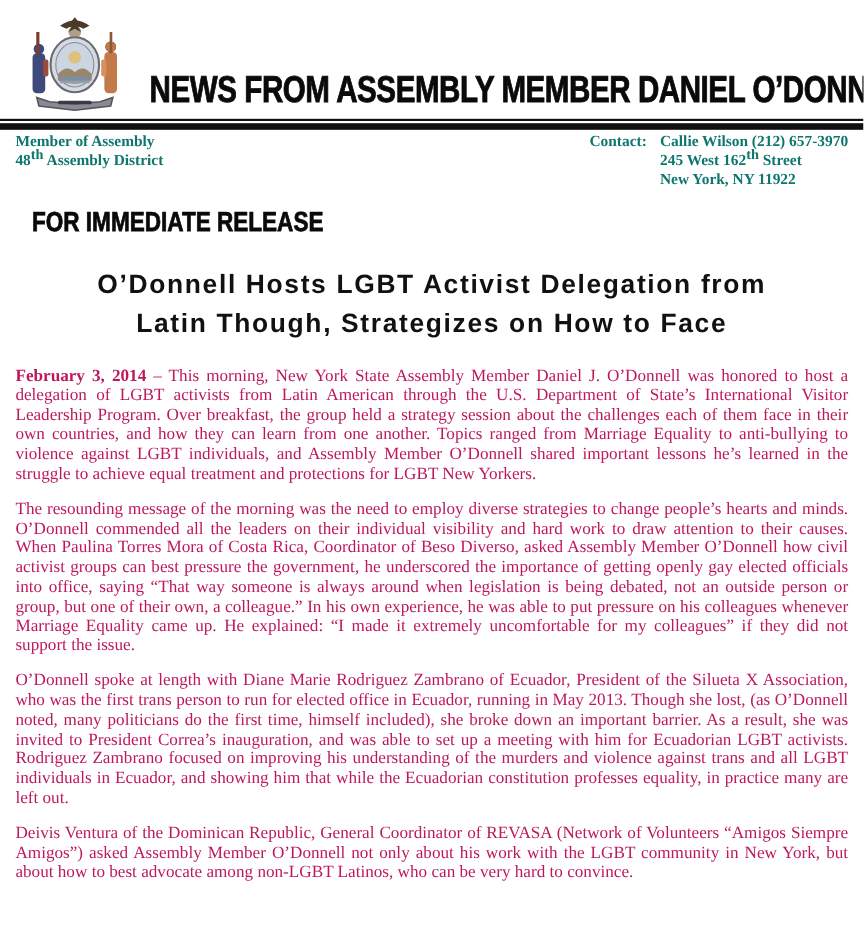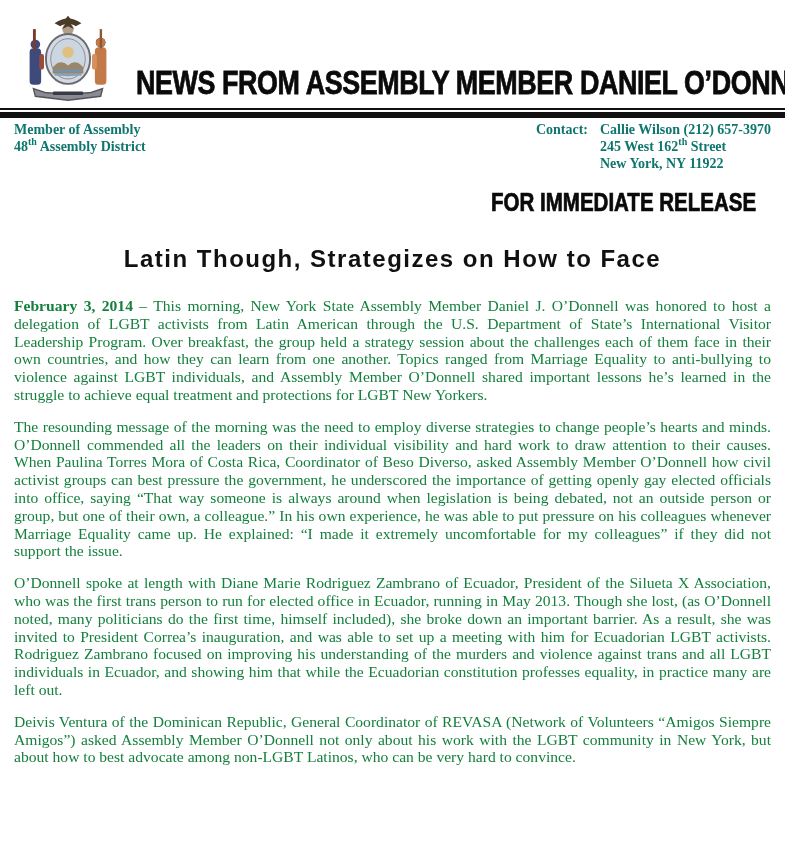--- a/index.html
+++ b/index.html
@@ -51,7 +51,7 @@
   }
   .contact-info { display: flex; gap: 10px; }
   .contact-label { padding-right: 2px; }
-  sup { font-size: 10px; vertical-align: super; line-height: 0; }
+  sup { font-size: 13px; vertical-align: super; line-height: 0; }
 
   
   .release-label-wrap { text-align: right; margin-top: 16px; }

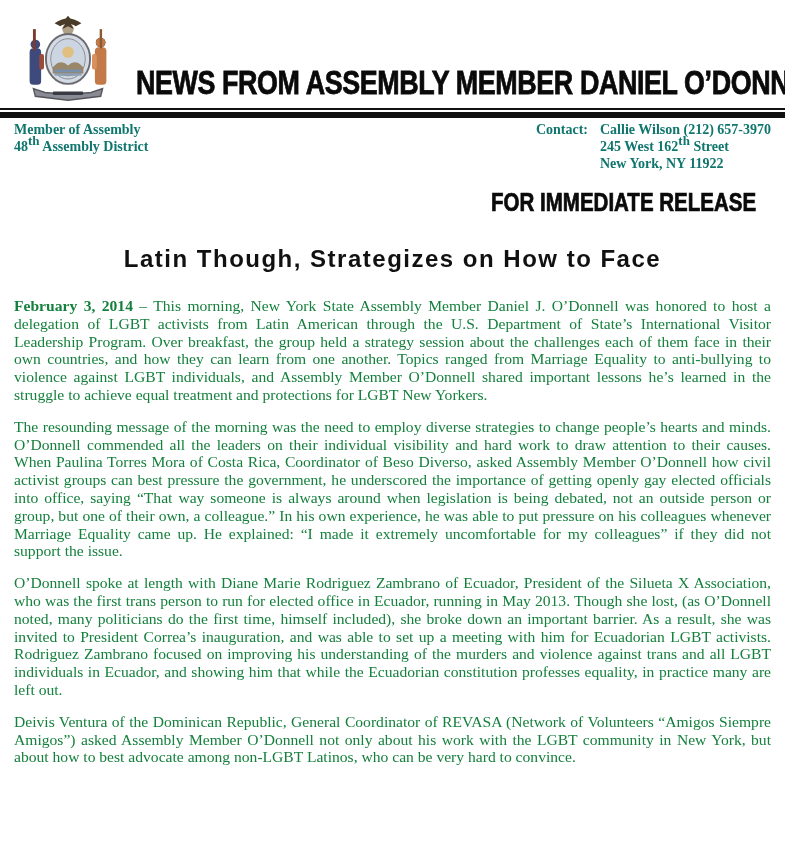--- a/index.html
+++ b/index.html
@@ -54,7 +54,7 @@
   sup { font-size: 13px; vertical-align: super; line-height: 0; }
 
   
-  .release-label-wrap { text-align: right; margin-top: 16px; }
+  .release-label-wrap { text-align: left; margin-top: 16px; }
   .release-label {
     display: inline-block;
     font-family: "Liberation Sans", sans-serif;

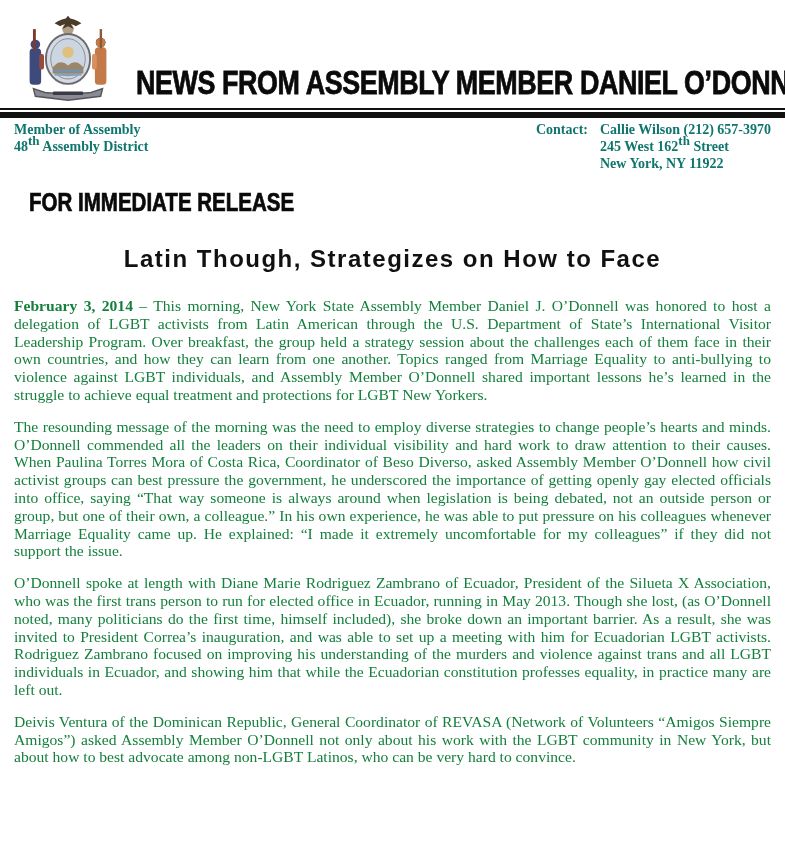--- a/index.html
+++ b/index.html
@@ -155,6 +155,7 @@
   </div>
 
   <h1 class="headline">
+    <span class="hl">O’Donnell Hosts LGBT Activist Delegation from</span>
     <span class="hl">Latin Though, Strategizes on How to Face</span>
   </h1>
 

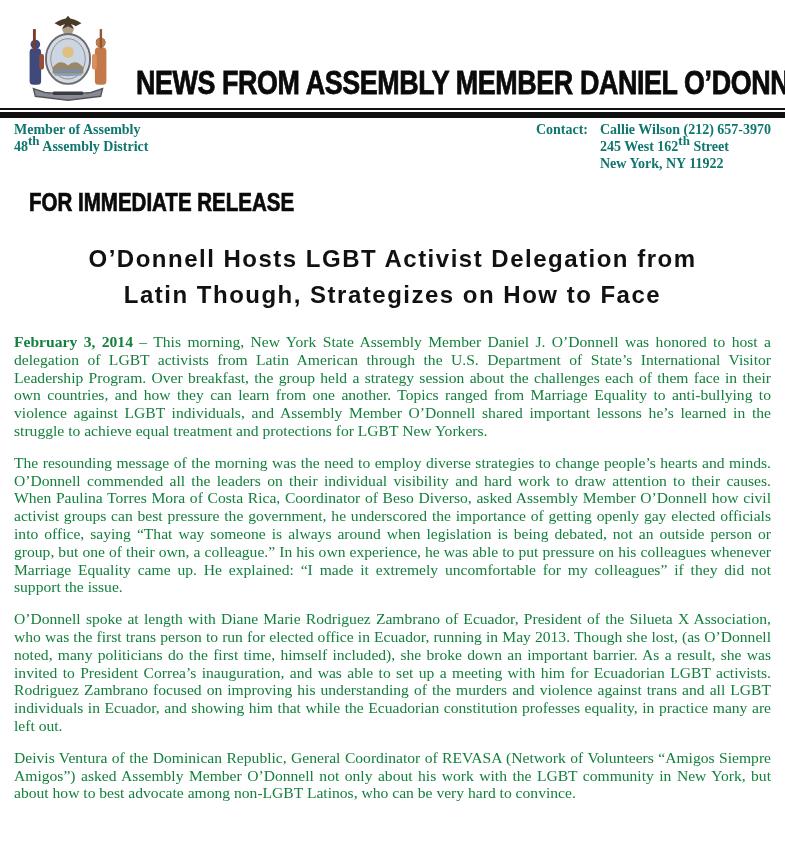--- a/index.html
+++ b/index.html
@@ -86,7 +86,7 @@
     font-size: 15.6px;
     line-height: 17.8px;
     text-align: justify;
-    color: #15803d;
+    color: #be185d;
   }
   .body-text p { margin: 0 0 14px 0; }
   .date { font-weight: bold; }

